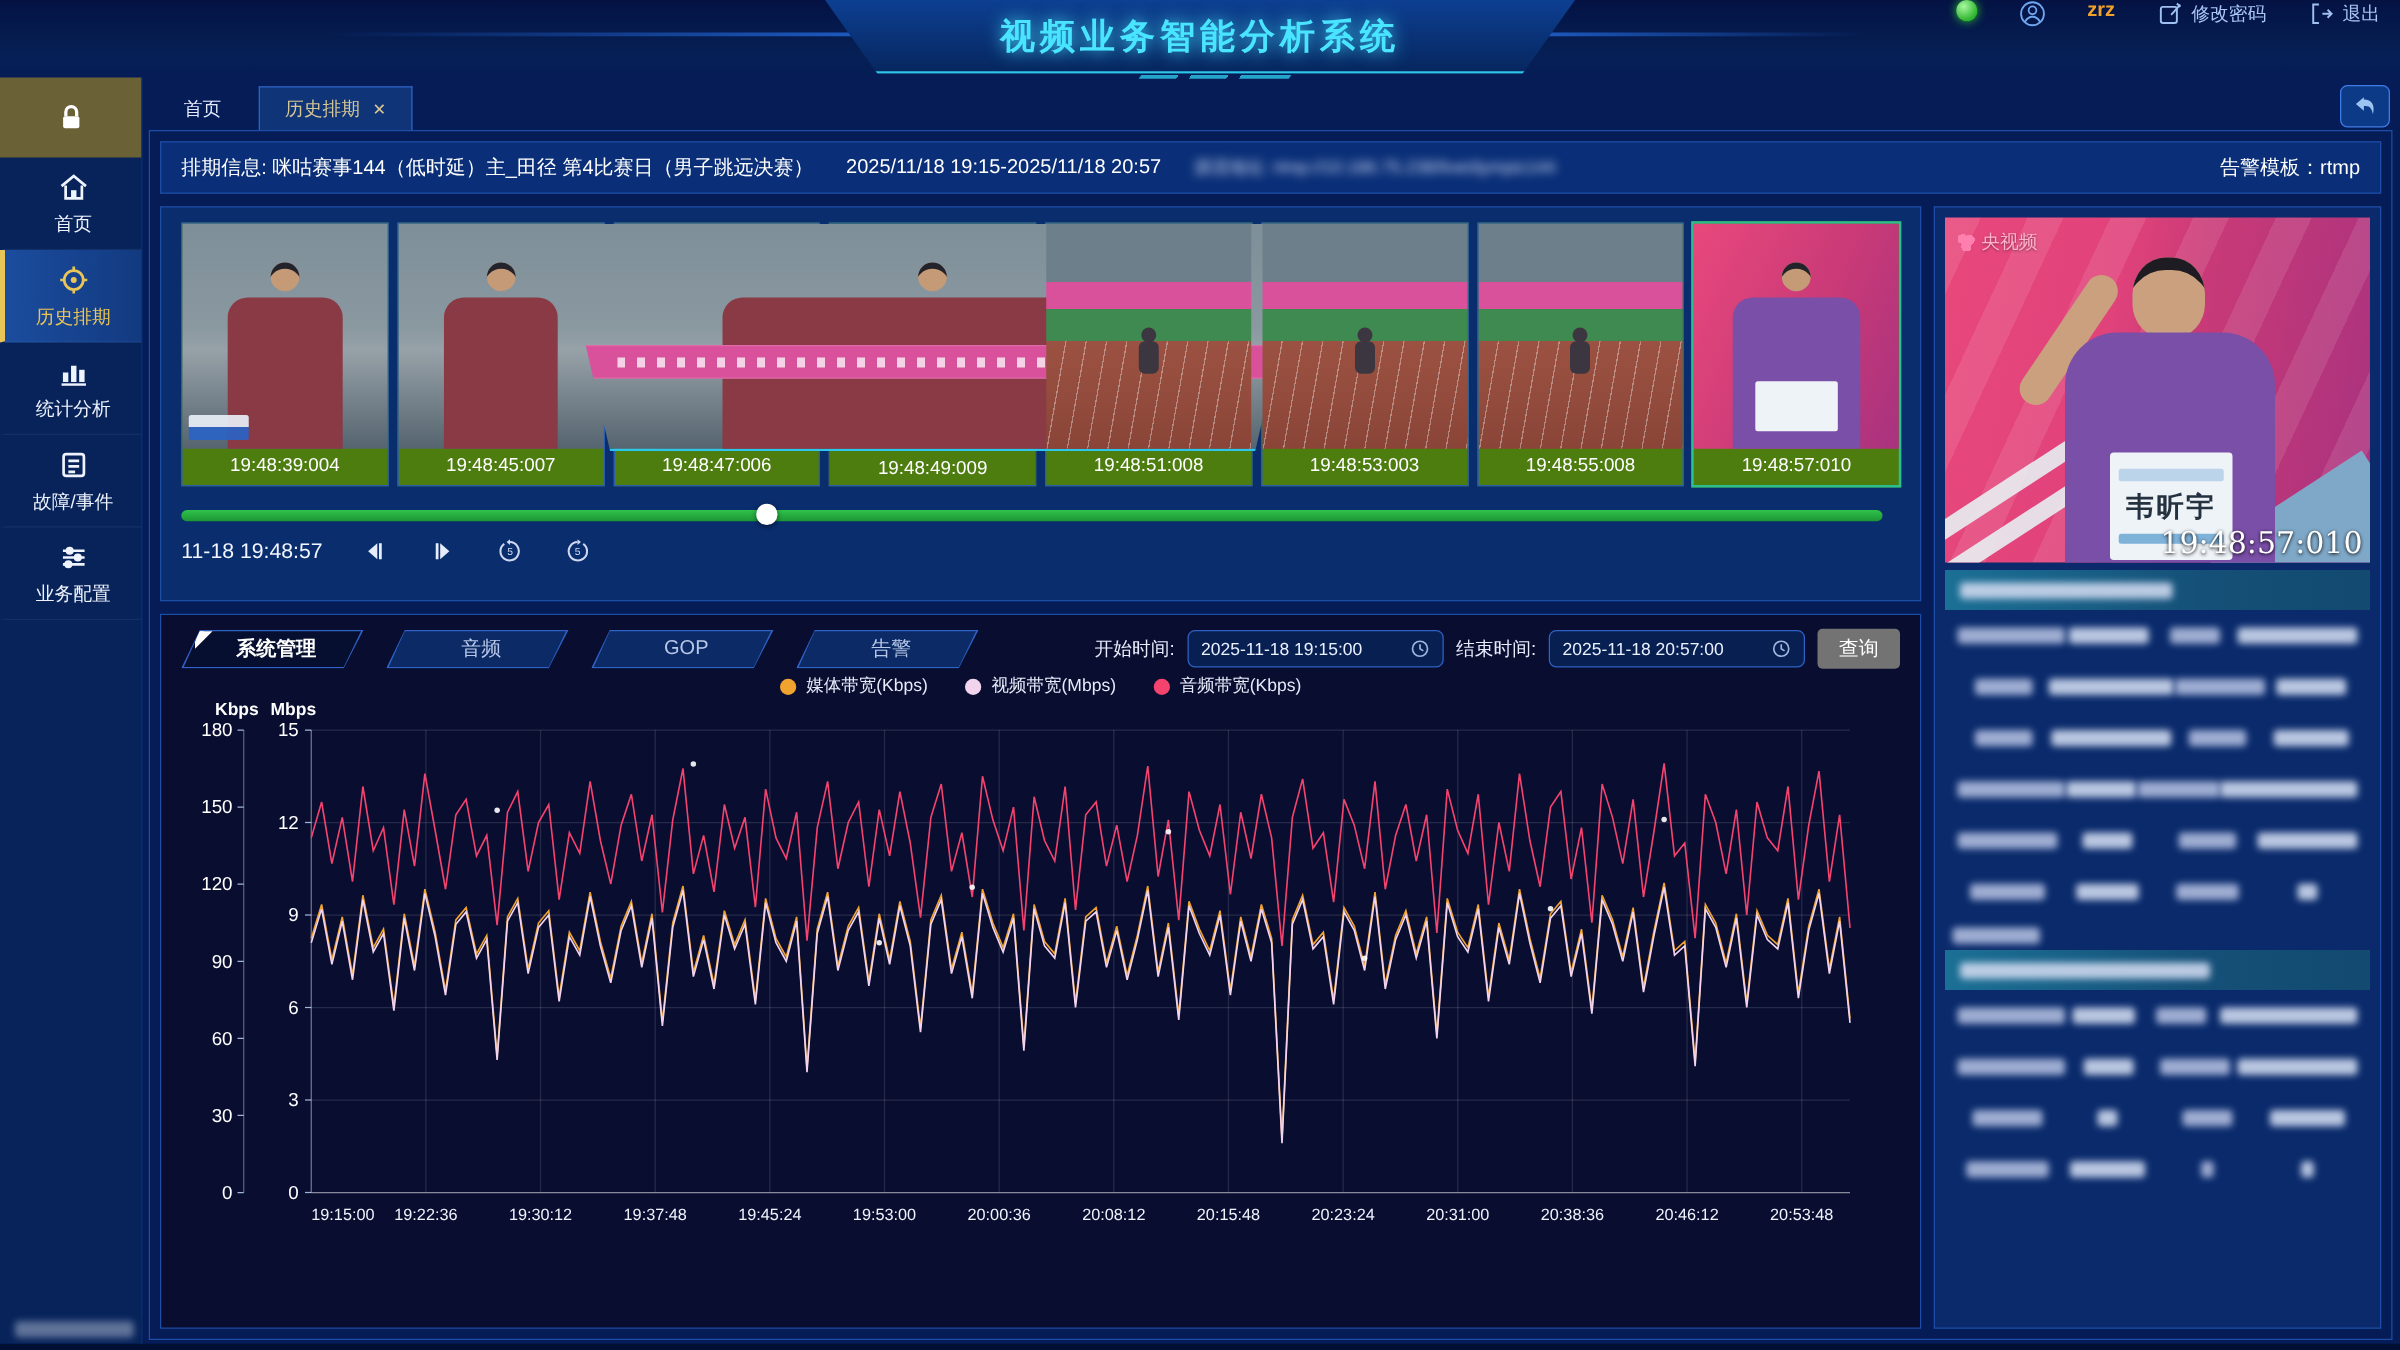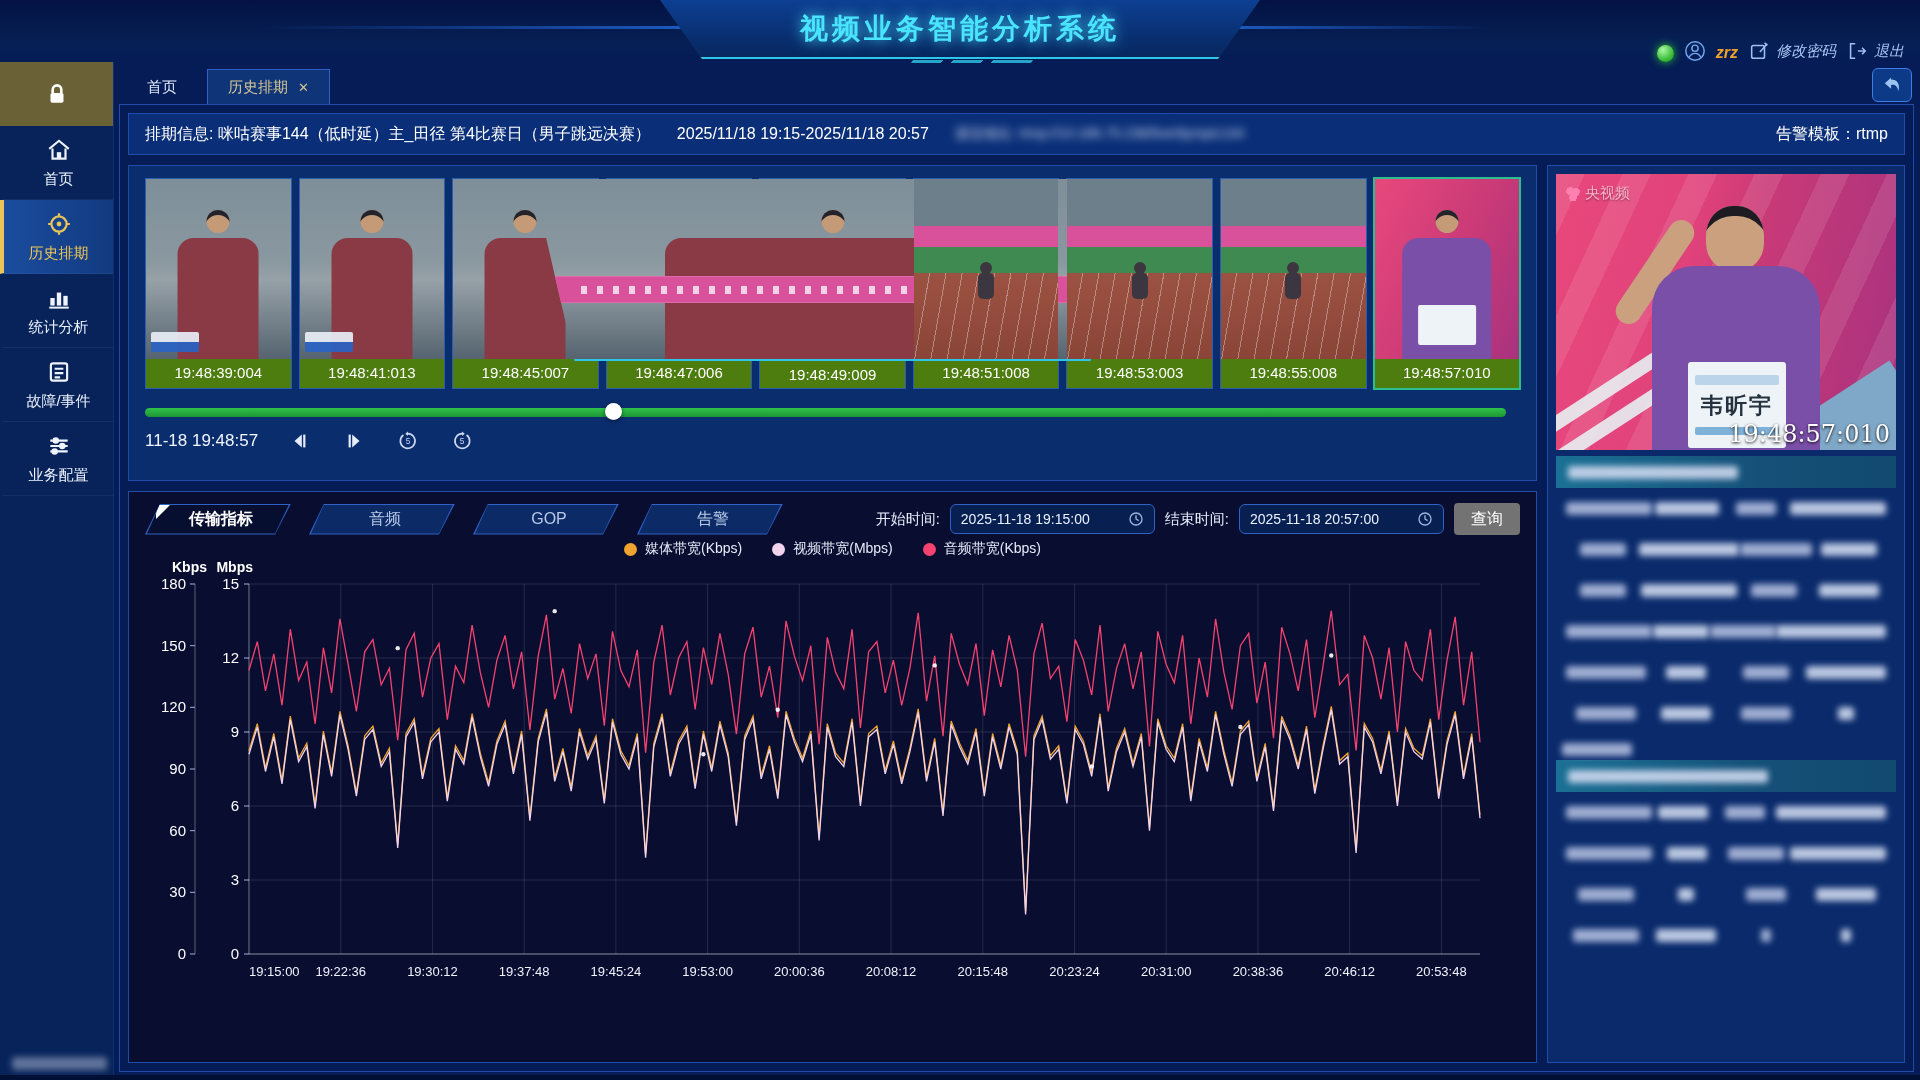--- a/index.html
+++ b/index.html
@@ -21,8 +21,8 @@
     text-shadow:0 0 14px rgba(73,228,255,.9);}
   .banner-dash{position:absolute;top:60px;left:50%;width:120px;height:3px;transform:translateX(-40%) skewX(-35deg);
     background:linear-gradient(90deg,#2ec6e8 0 30px,transparent 30px 40px,#2ec6e8 40px 70px,transparent 70px 80px,#2ec6e8 80px 100%);opacity:.8;}
-  .user-cluster{position:absolute;right:16px;top:0;height:62px;display:flex;align-items:flex-end;gap:10px;
-    color:#a9c6f5;font-size:15px;font-style:italic;}
+  .user-cluster{position:absolute;right:16px;top:0;height:62px;display:flex;align-items:flex-start;gap:33px;
+    color:#a9c6f5;font-size:15px;}
   .green-dot{width:17px;height:17px;border-radius:50%;
     background:radial-gradient(circle at 35% 30%,#a8f7a0,#2db52d 70%);box-shadow:0 0 8px #2fc231;}
   .username{color:#f0a22a;font-weight:bold;font-size:16px;}

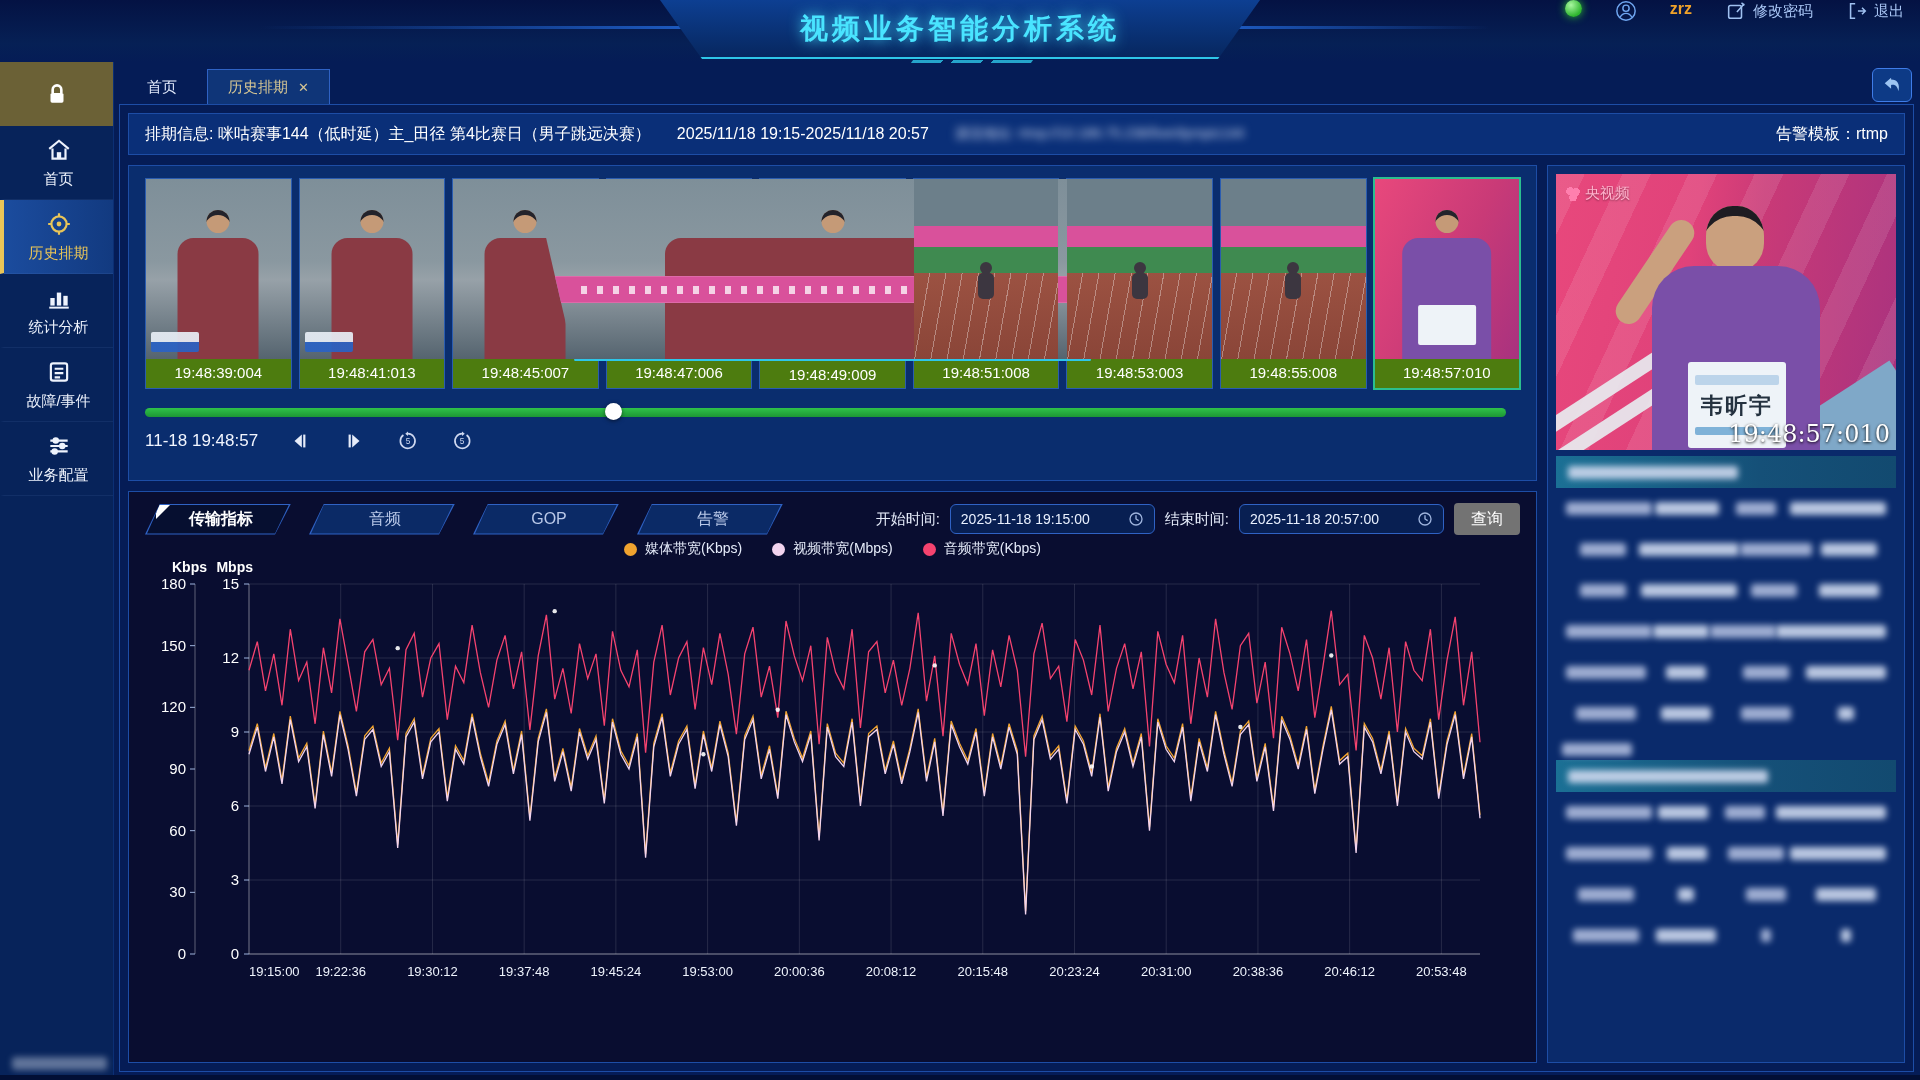--- a/index.html
+++ b/index.html
@@ -309,14 +309,6 @@
                   <div class="t-score"></div>
                 </div>
                 <div class="thumb-time">19:48:39:004</div>
-              </div>
-              <div class="thumb">
-                <div class="thumb-img scoreboard">
-                  <div class="t-head"></div>
-                  <div class="t-shirt"></div>
-                  <div class="t-score"></div>
-                </div>
-                <div class="thumb-time">19:48:41:013</div>
               </div>
               <div class="thumb">
                 <div class="thumb-img closeup">

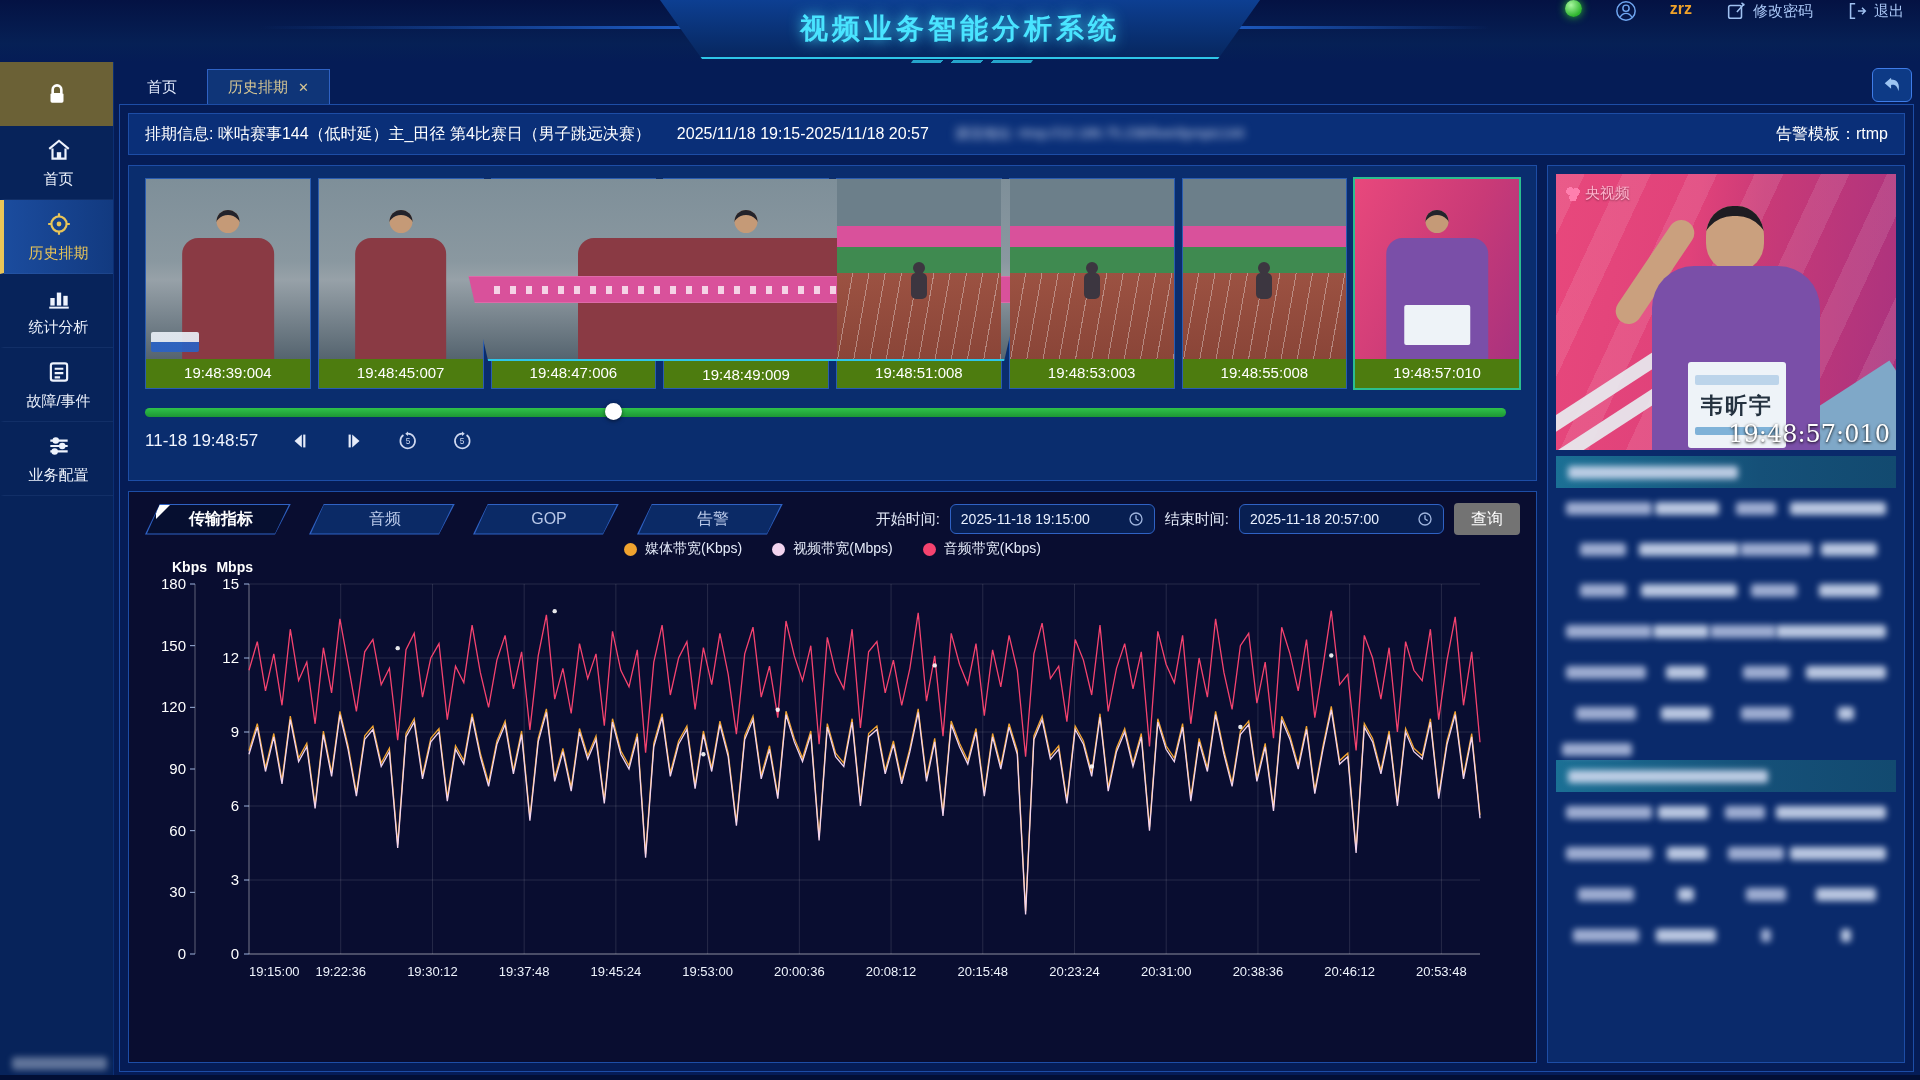--- a/index.html
+++ b/index.html
@@ -404,7 +404,7 @@
           <div class="chart-head">
             <div class="metric-tabs" id="metric-tabs">
                 <div class="mtab-o active">
-                  <div class="mtab">传输指标</div>
+                  <div class="mtab">系统管理</div>
                 </div>
                 <div class="mtab-o">
                   <div class="mtab">音频</div>

